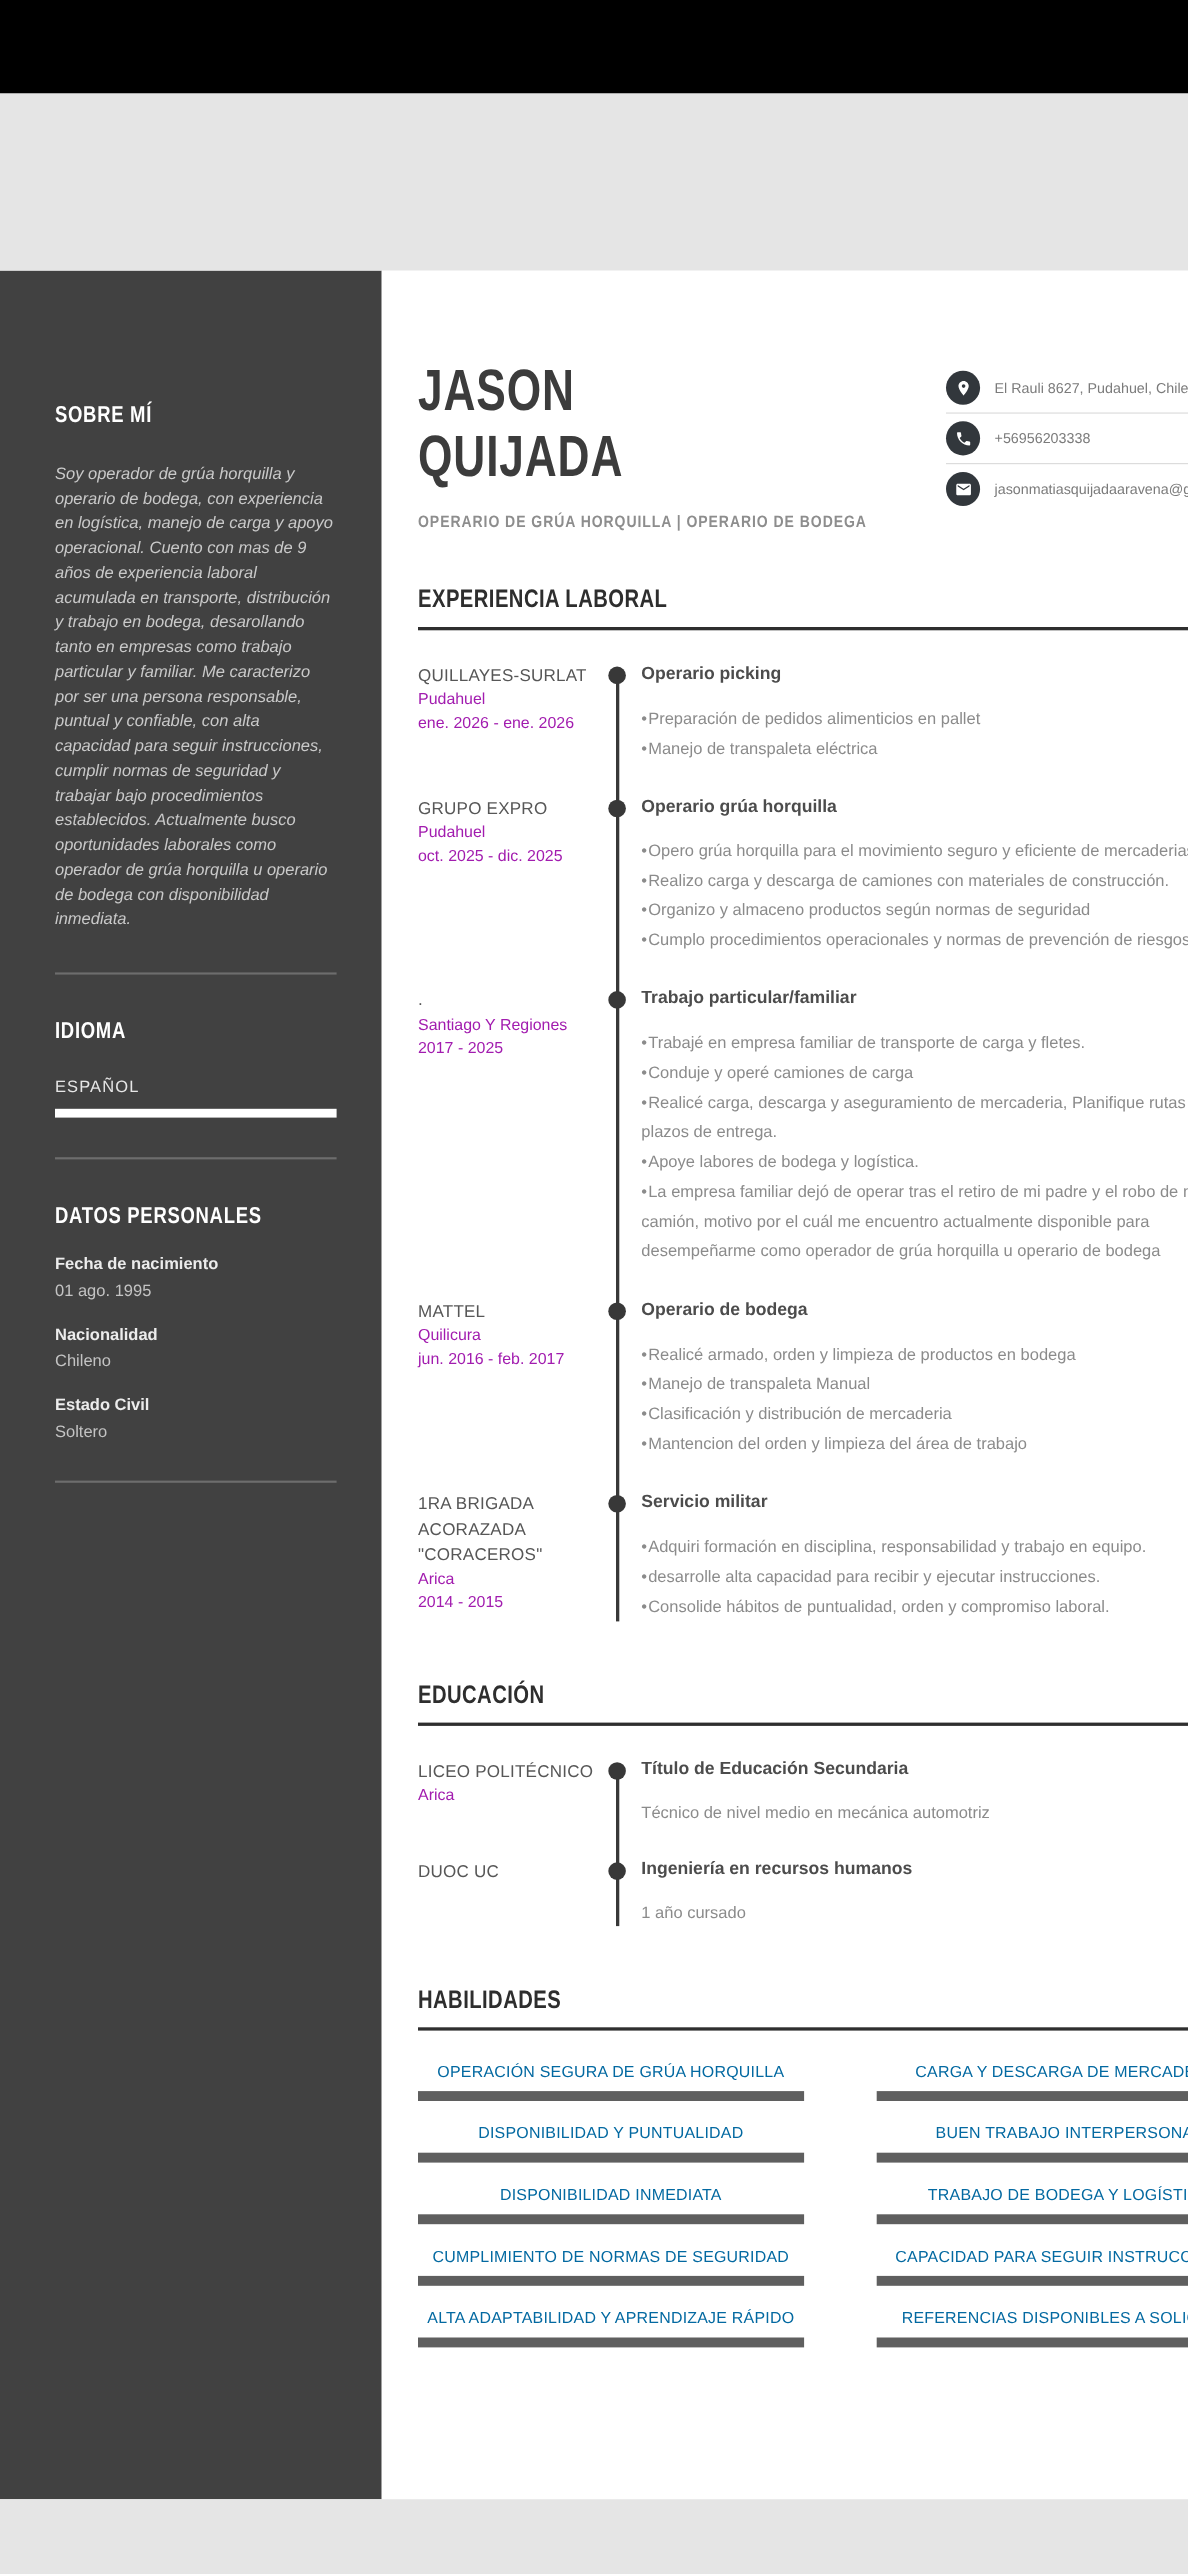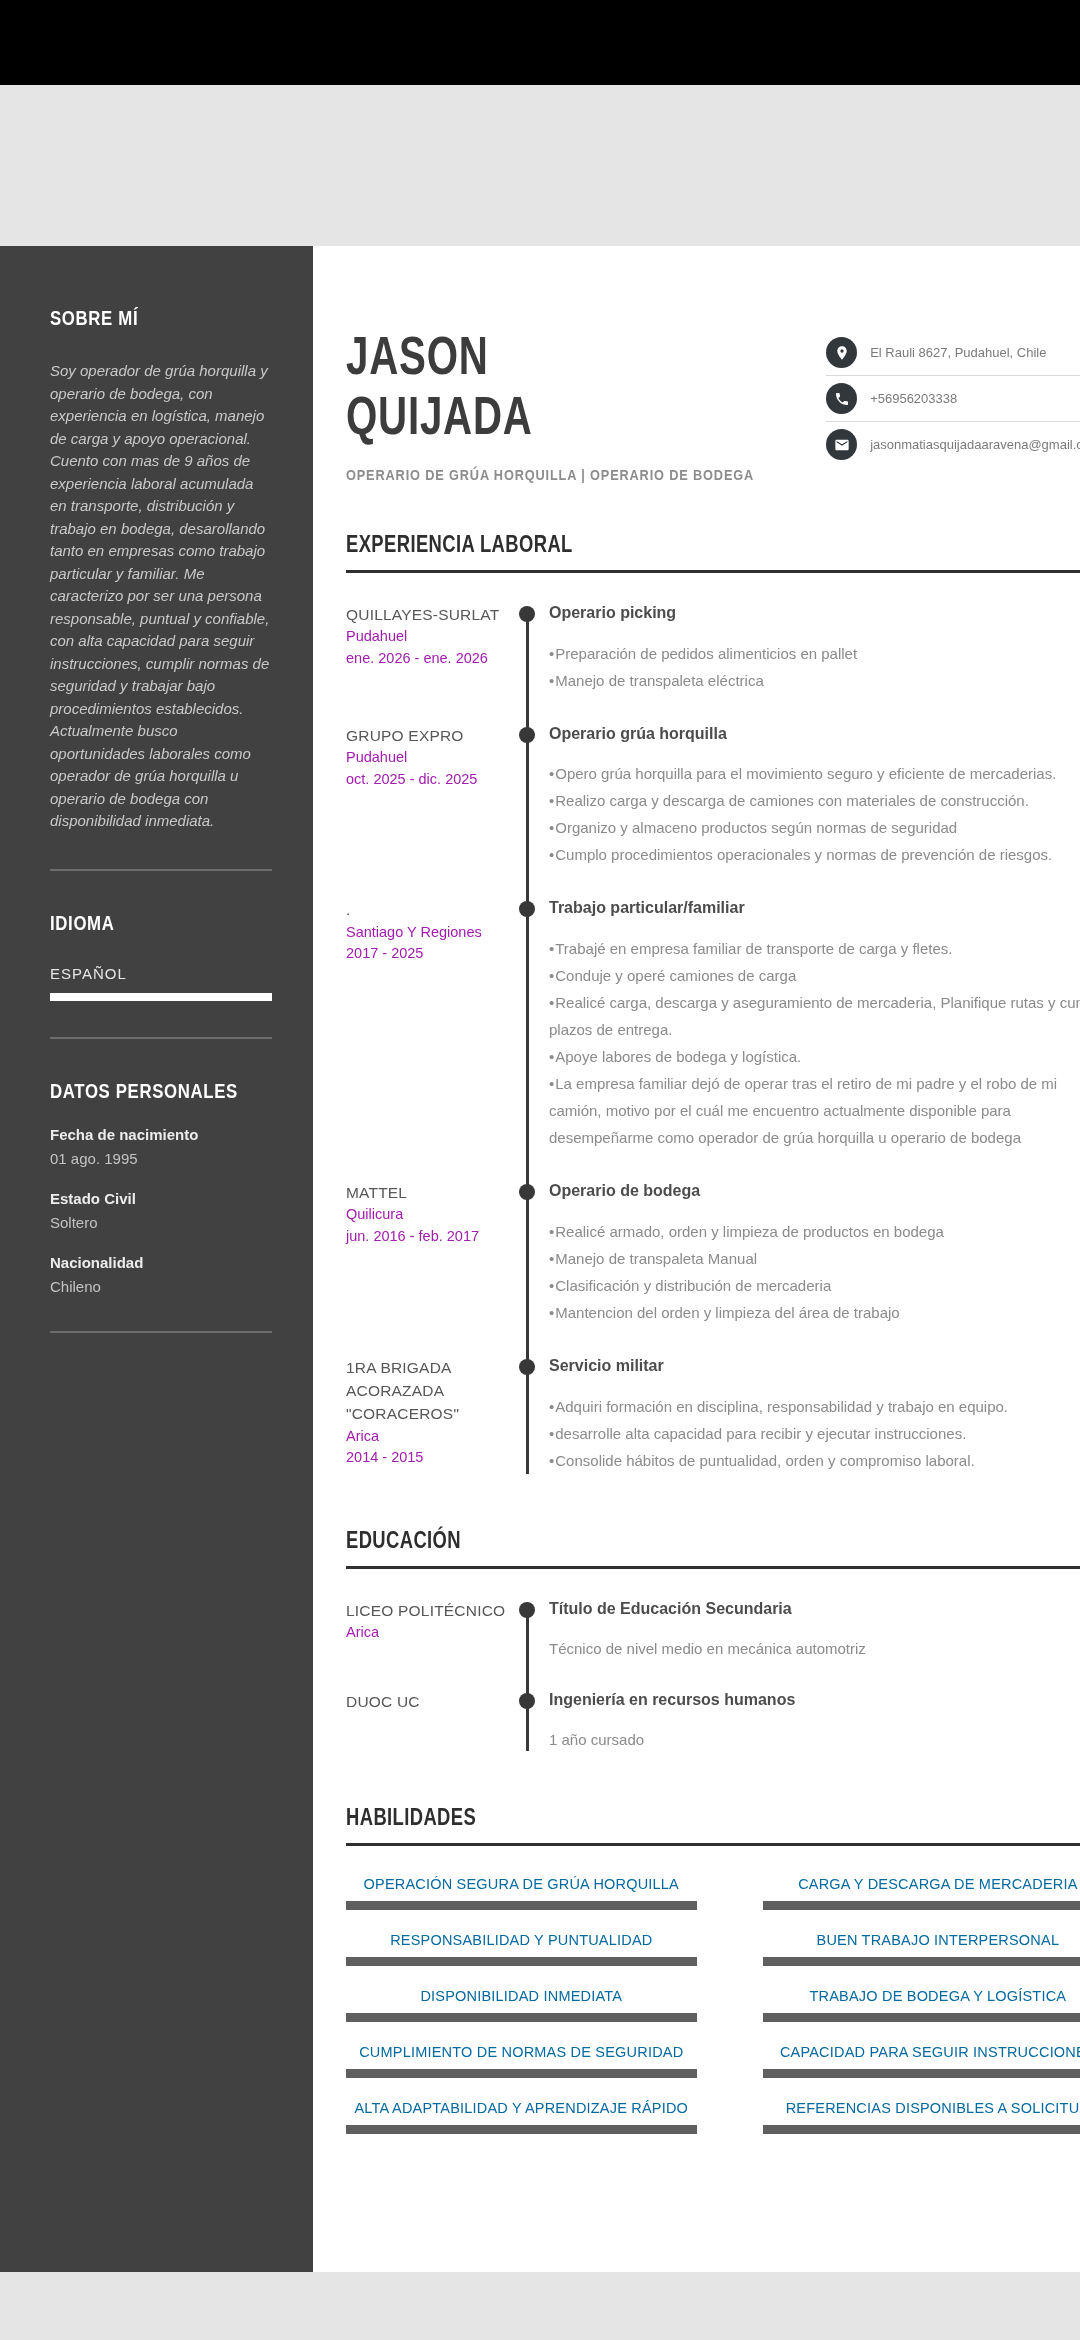--- a/index.html
+++ b/index.html
@@ -19,9 +19,9 @@
 
   
   .sidebar {
-    width: 313px; flex-shrink: 0;
+    width: 347px; flex-shrink: 0;
     background: #414141;
-    padding: 60px 41px 40px 50px;
+    padding: 120px 41px 40px 50px;
     color: #c9c9c9;
   }
   .sb-title { margin: 0; font-size: 21px; font-weight: bold; color: #ffffff; letter-spacing: 0.8px; }

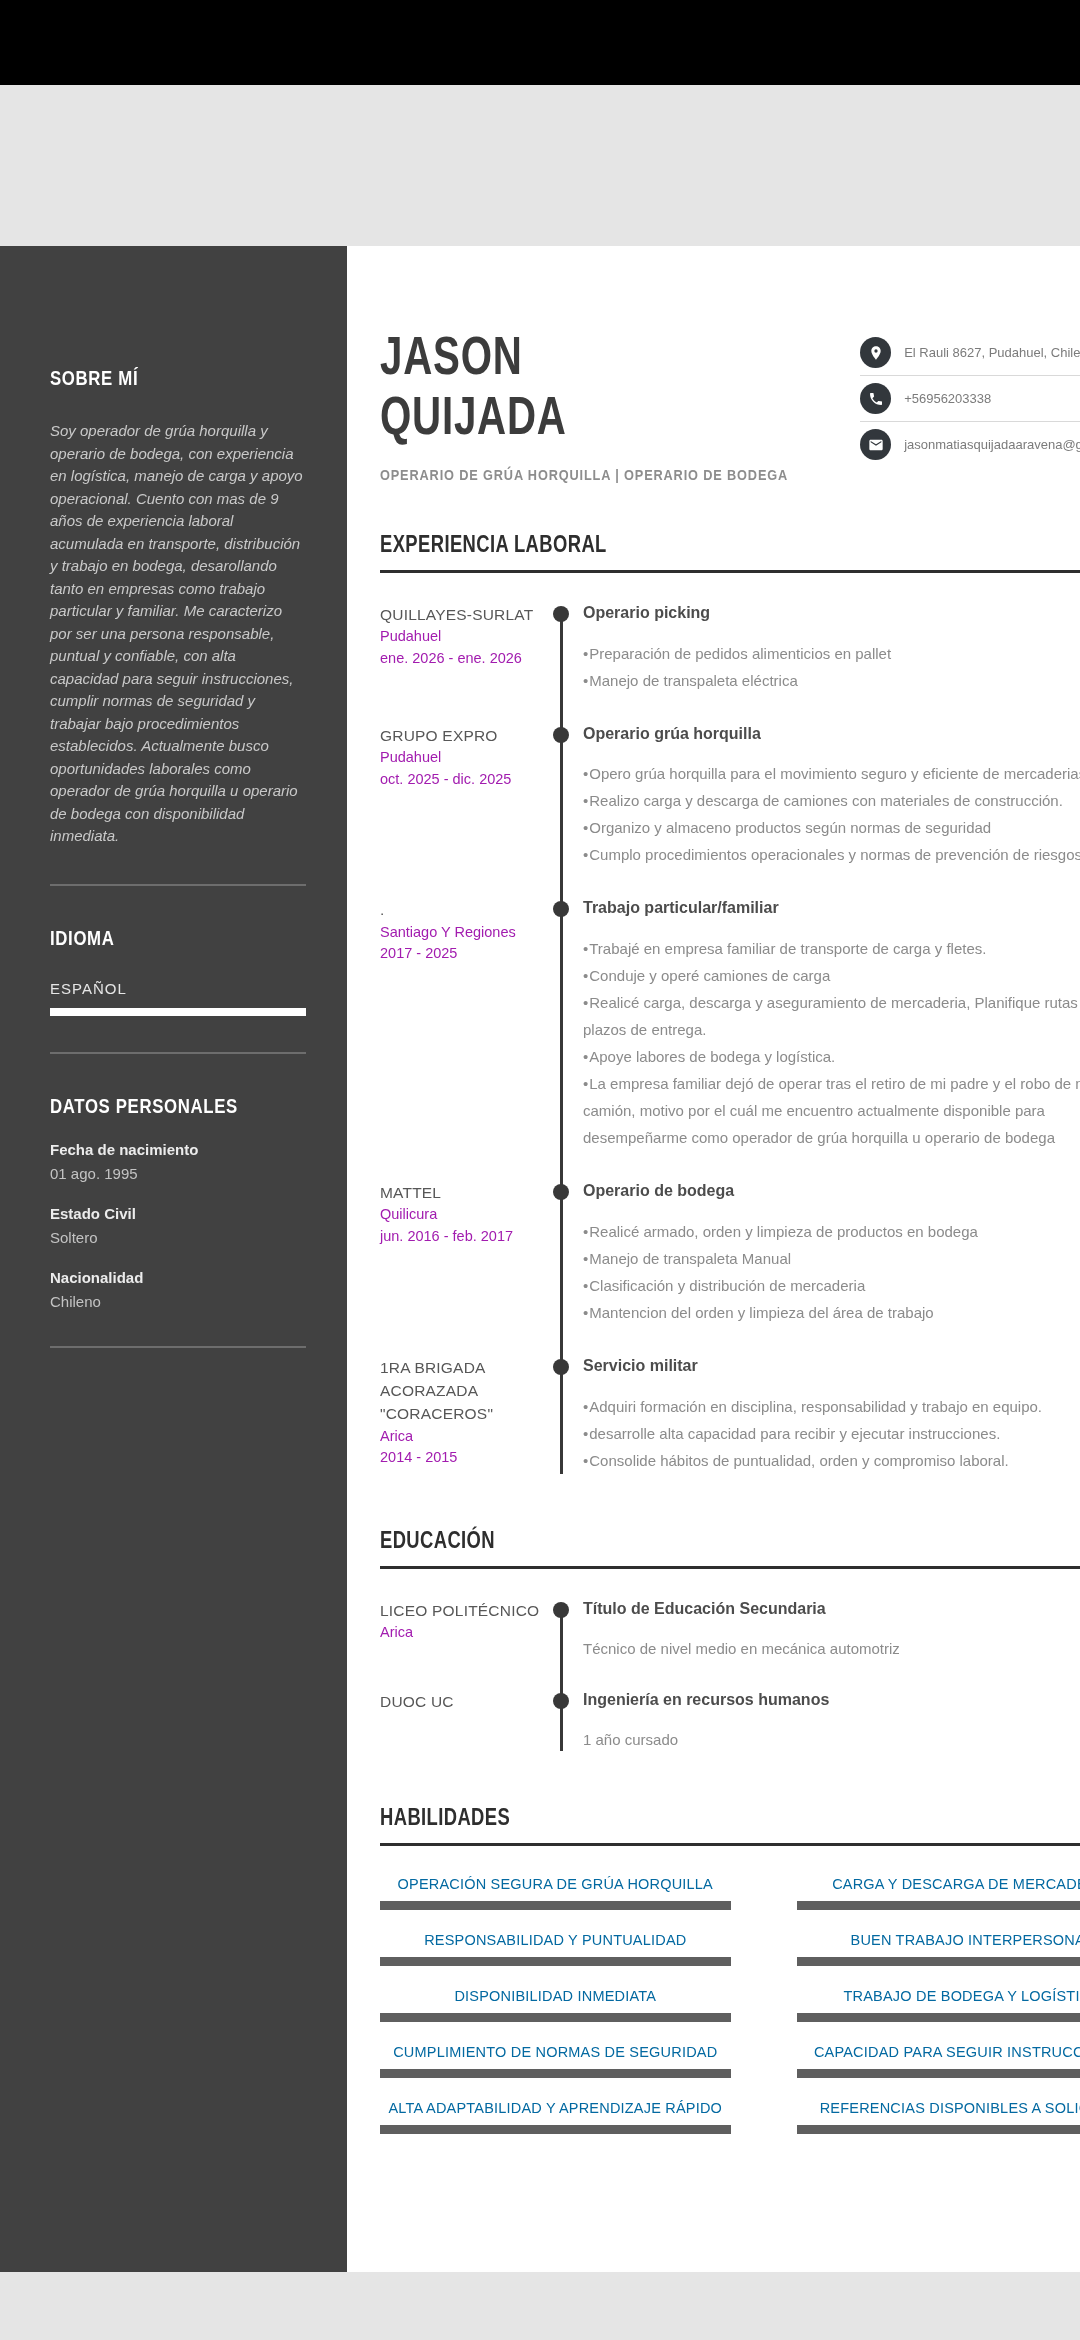--- a/index.html
+++ b/index.html
@@ -119,12 +119,12 @@
     <div class="sb-field-value">01 ago. 1995</div>
   </div>
             <div class="sb-field">
+    <div class="sb-field-label">Nacionalidad</div>
+    <div class="sb-field-value">Chileno</div>
+  </div>
+            <div class="sb-field">
     <div class="sb-field-label">Estado Civil</div>
     <div class="sb-field-value">Soltero</div>
-  </div>
-            <div class="sb-field">
-    <div class="sb-field-label">Nacionalidad</div>
-    <div class="sb-field-value">Chileno</div>
   </div>
           </div>
       </section>

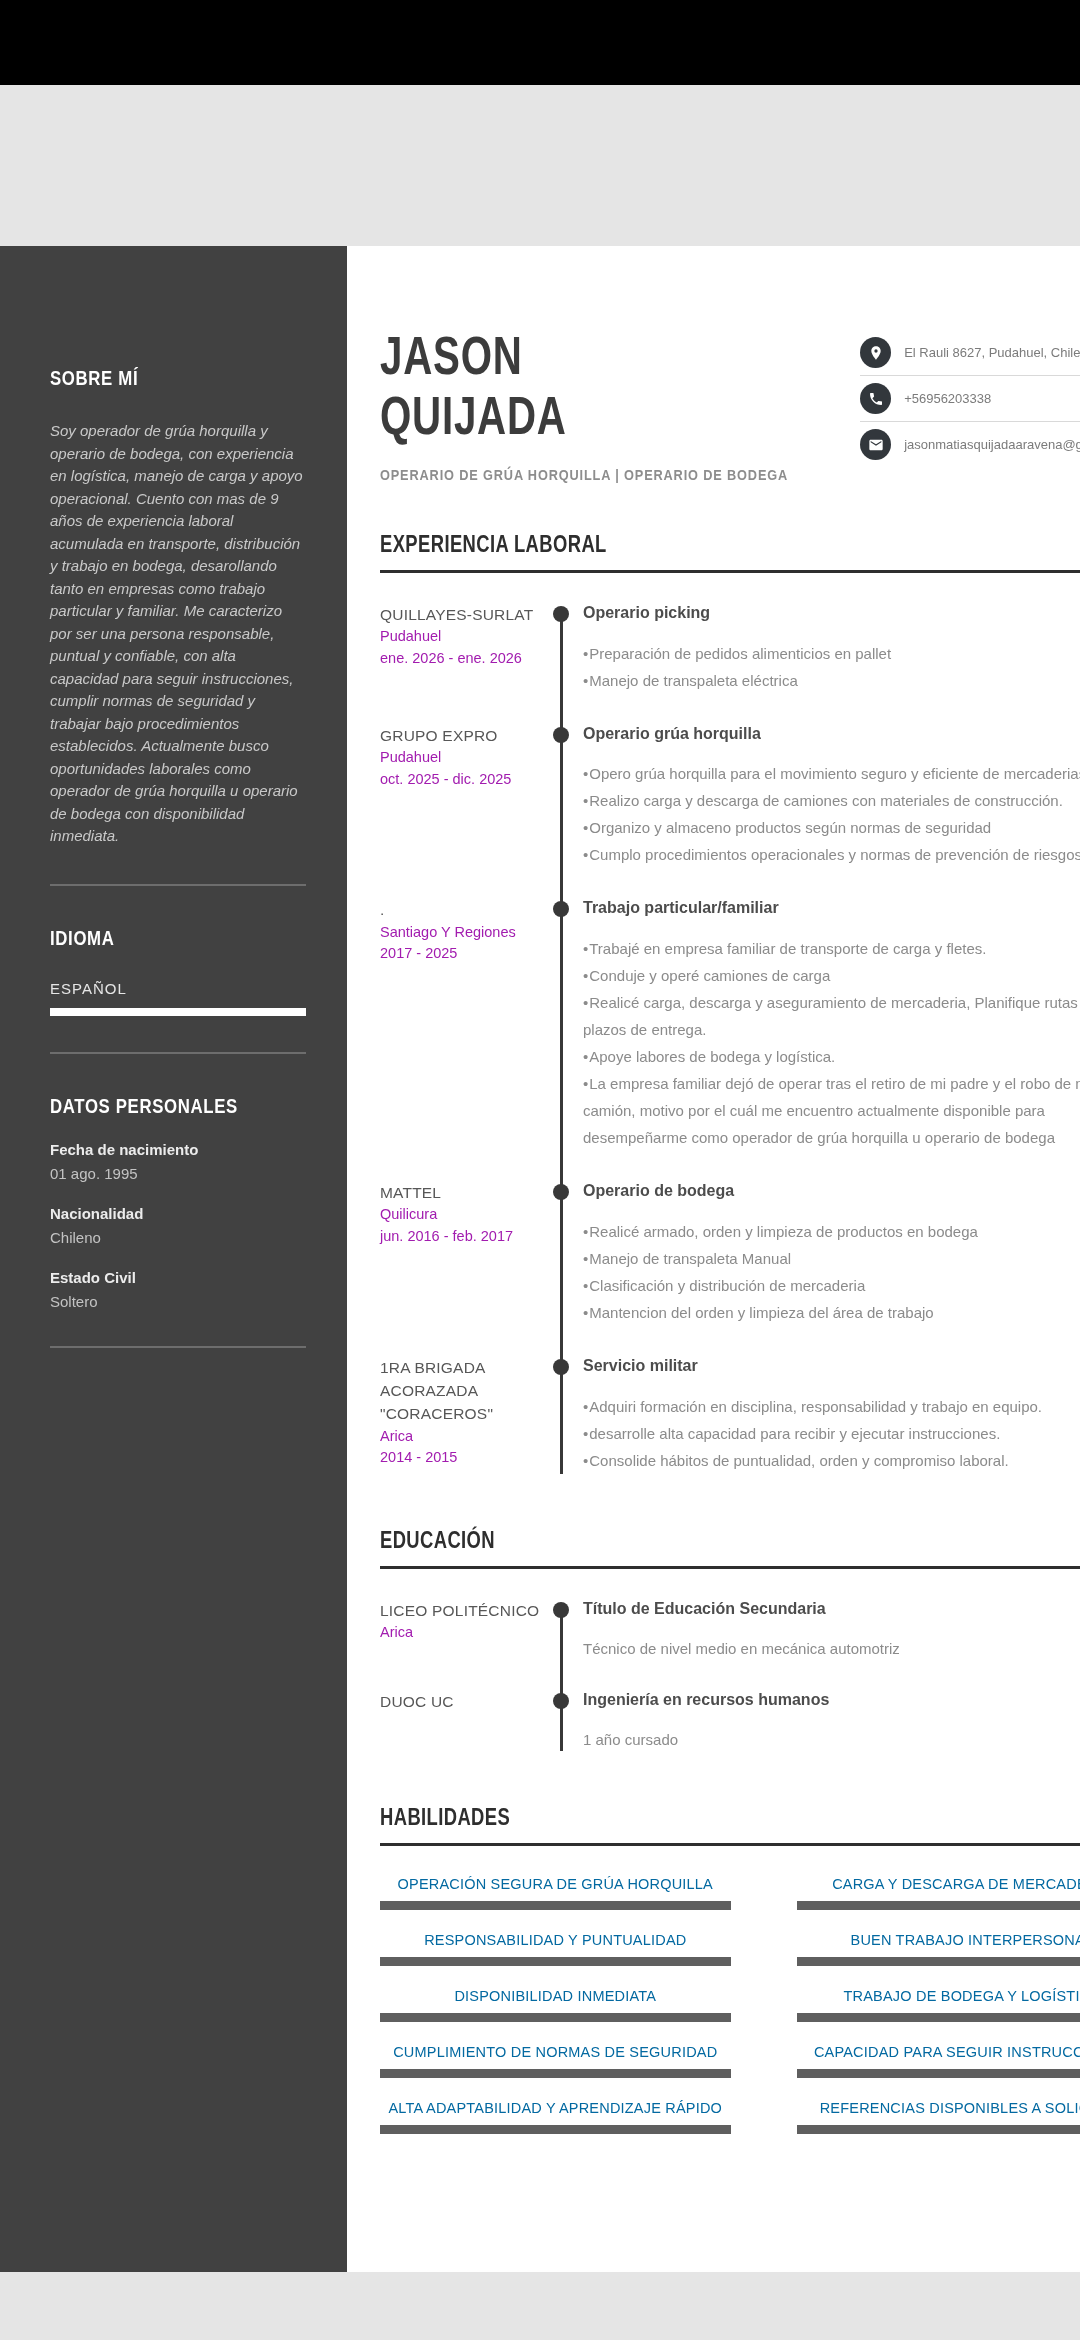--- a/index.html
+++ b/index.html
@@ -295,7 +295,7 @@
     <div class="skill-bar"></div>
   </div>
             <div class="skill-item">
-    <div class="skill-name">RESPONSABILIDAD Y PUNTUALIDAD</div>
+    <div class="skill-name">DISPONIBILIDAD Y PUNTUALIDAD</div>
     <div class="skill-bar"></div>
   </div>
             <div class="skill-item">

